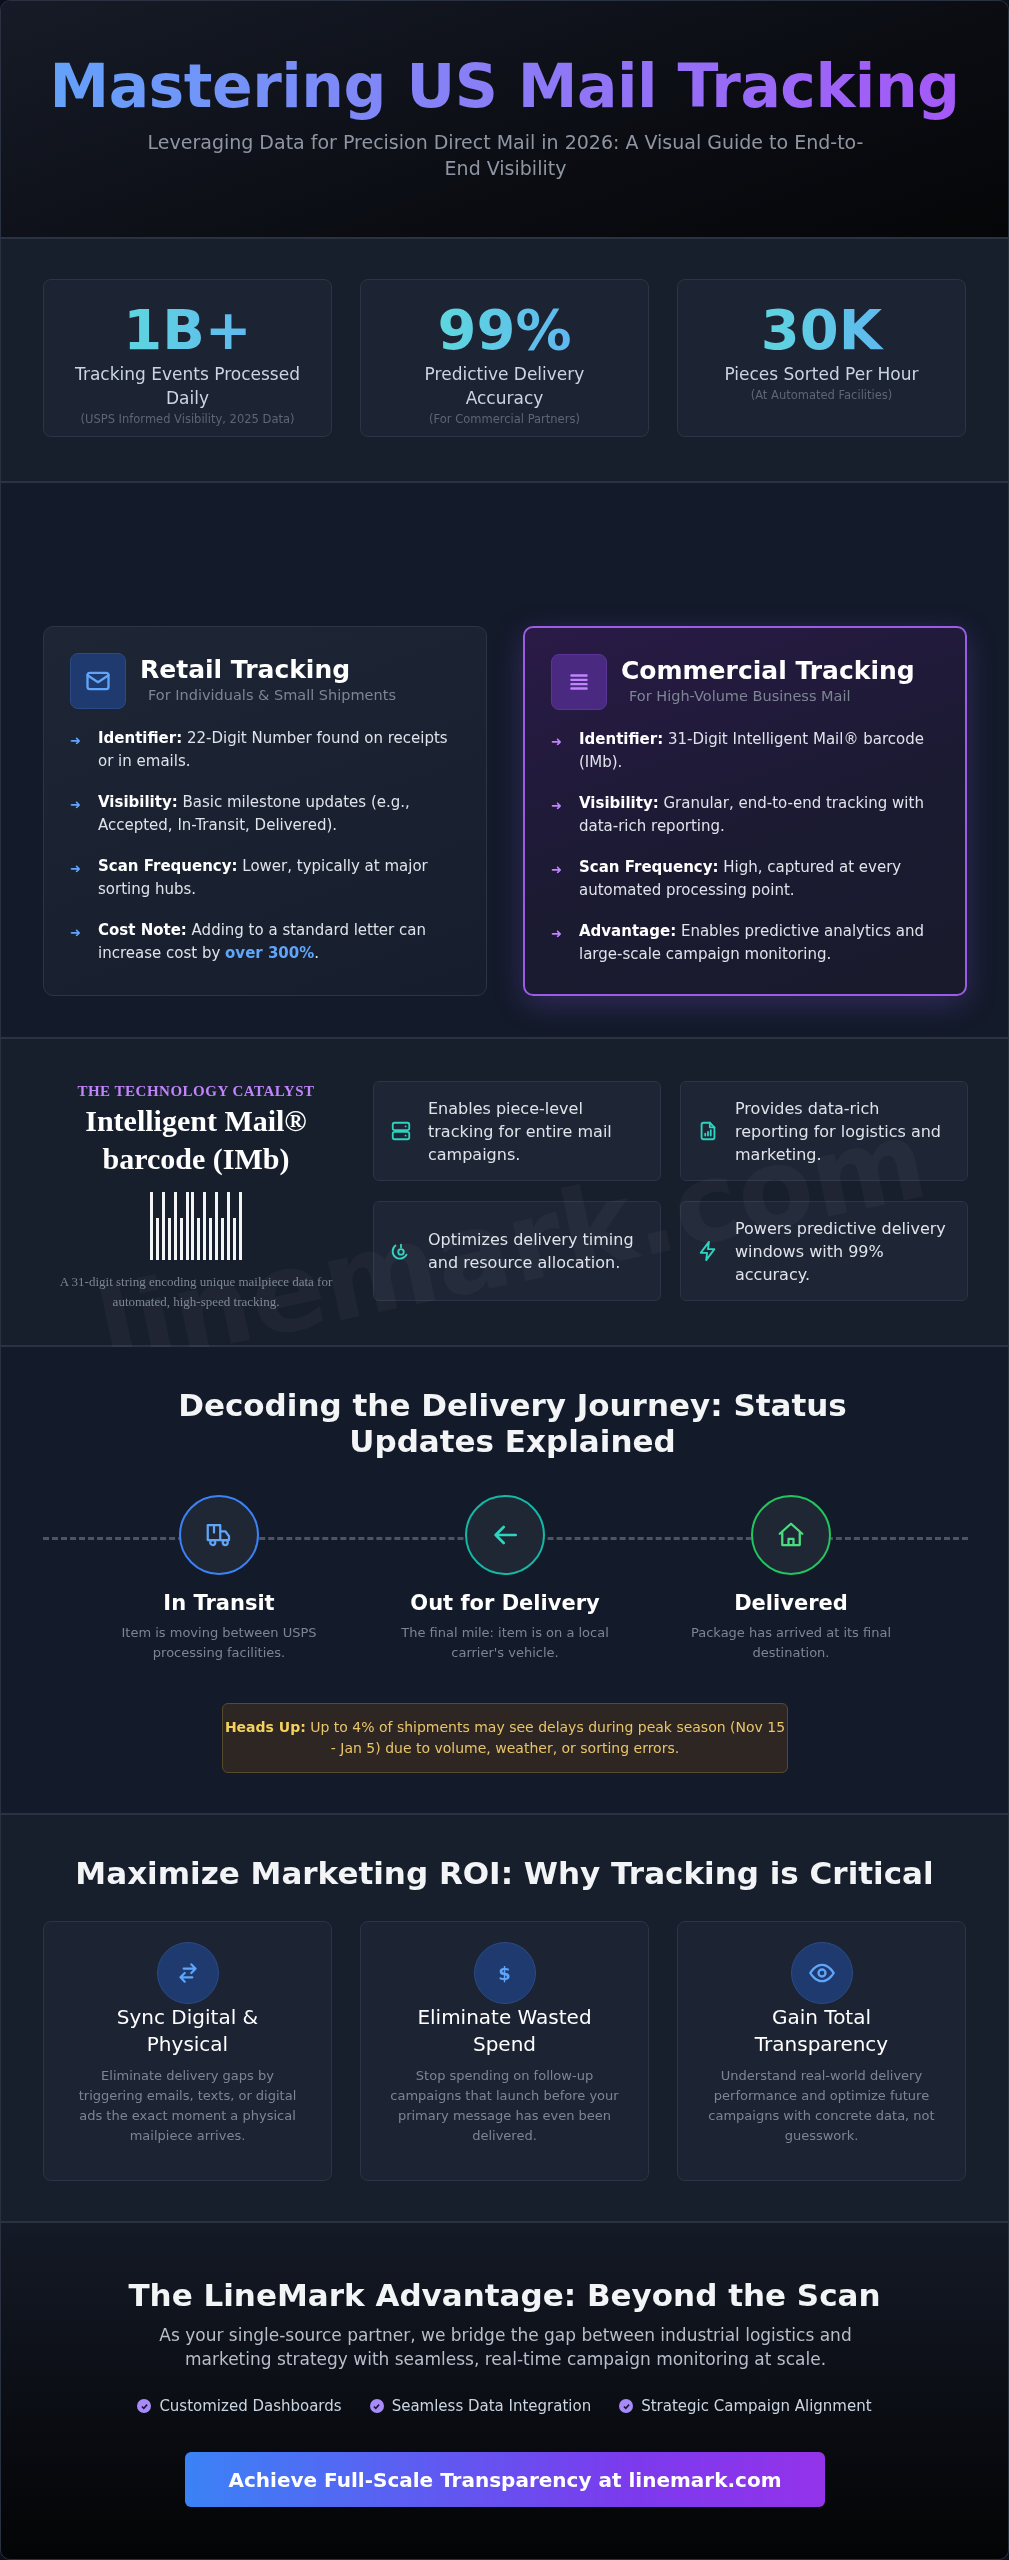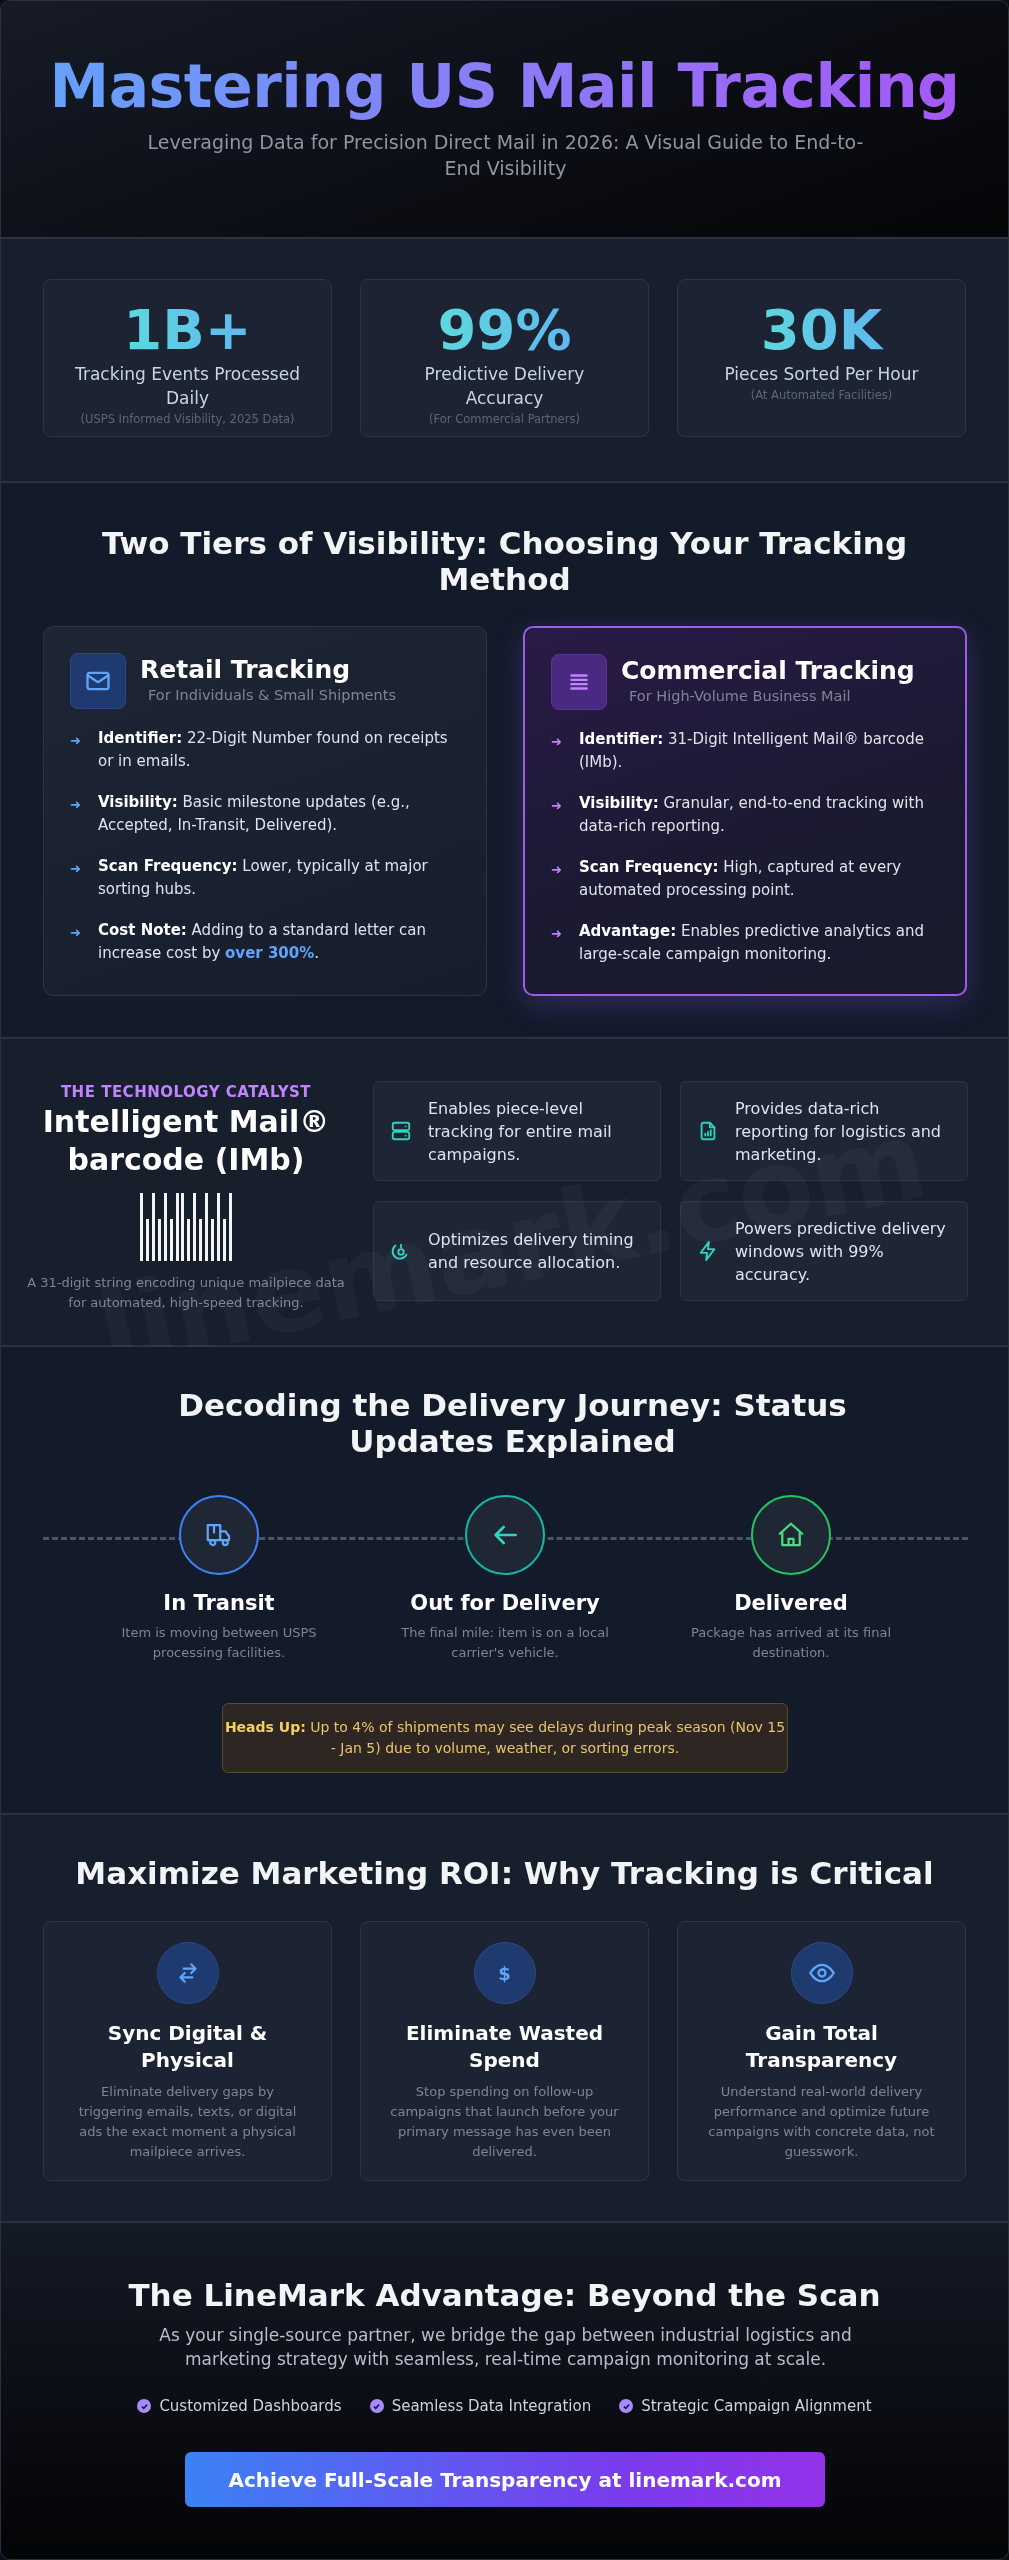--- a/index.html
+++ b/index.html
@@ -126,7 +126,6 @@
   </section>
 
   <section class="section tiers">
-    <h2 class="section-title" style="top:42px; padding:0 100px;">Two Tiers of Visibility: Choosing Your Tracking Method</h2>
 
     <div class="tier-card retail">
       <div class="tier-head">

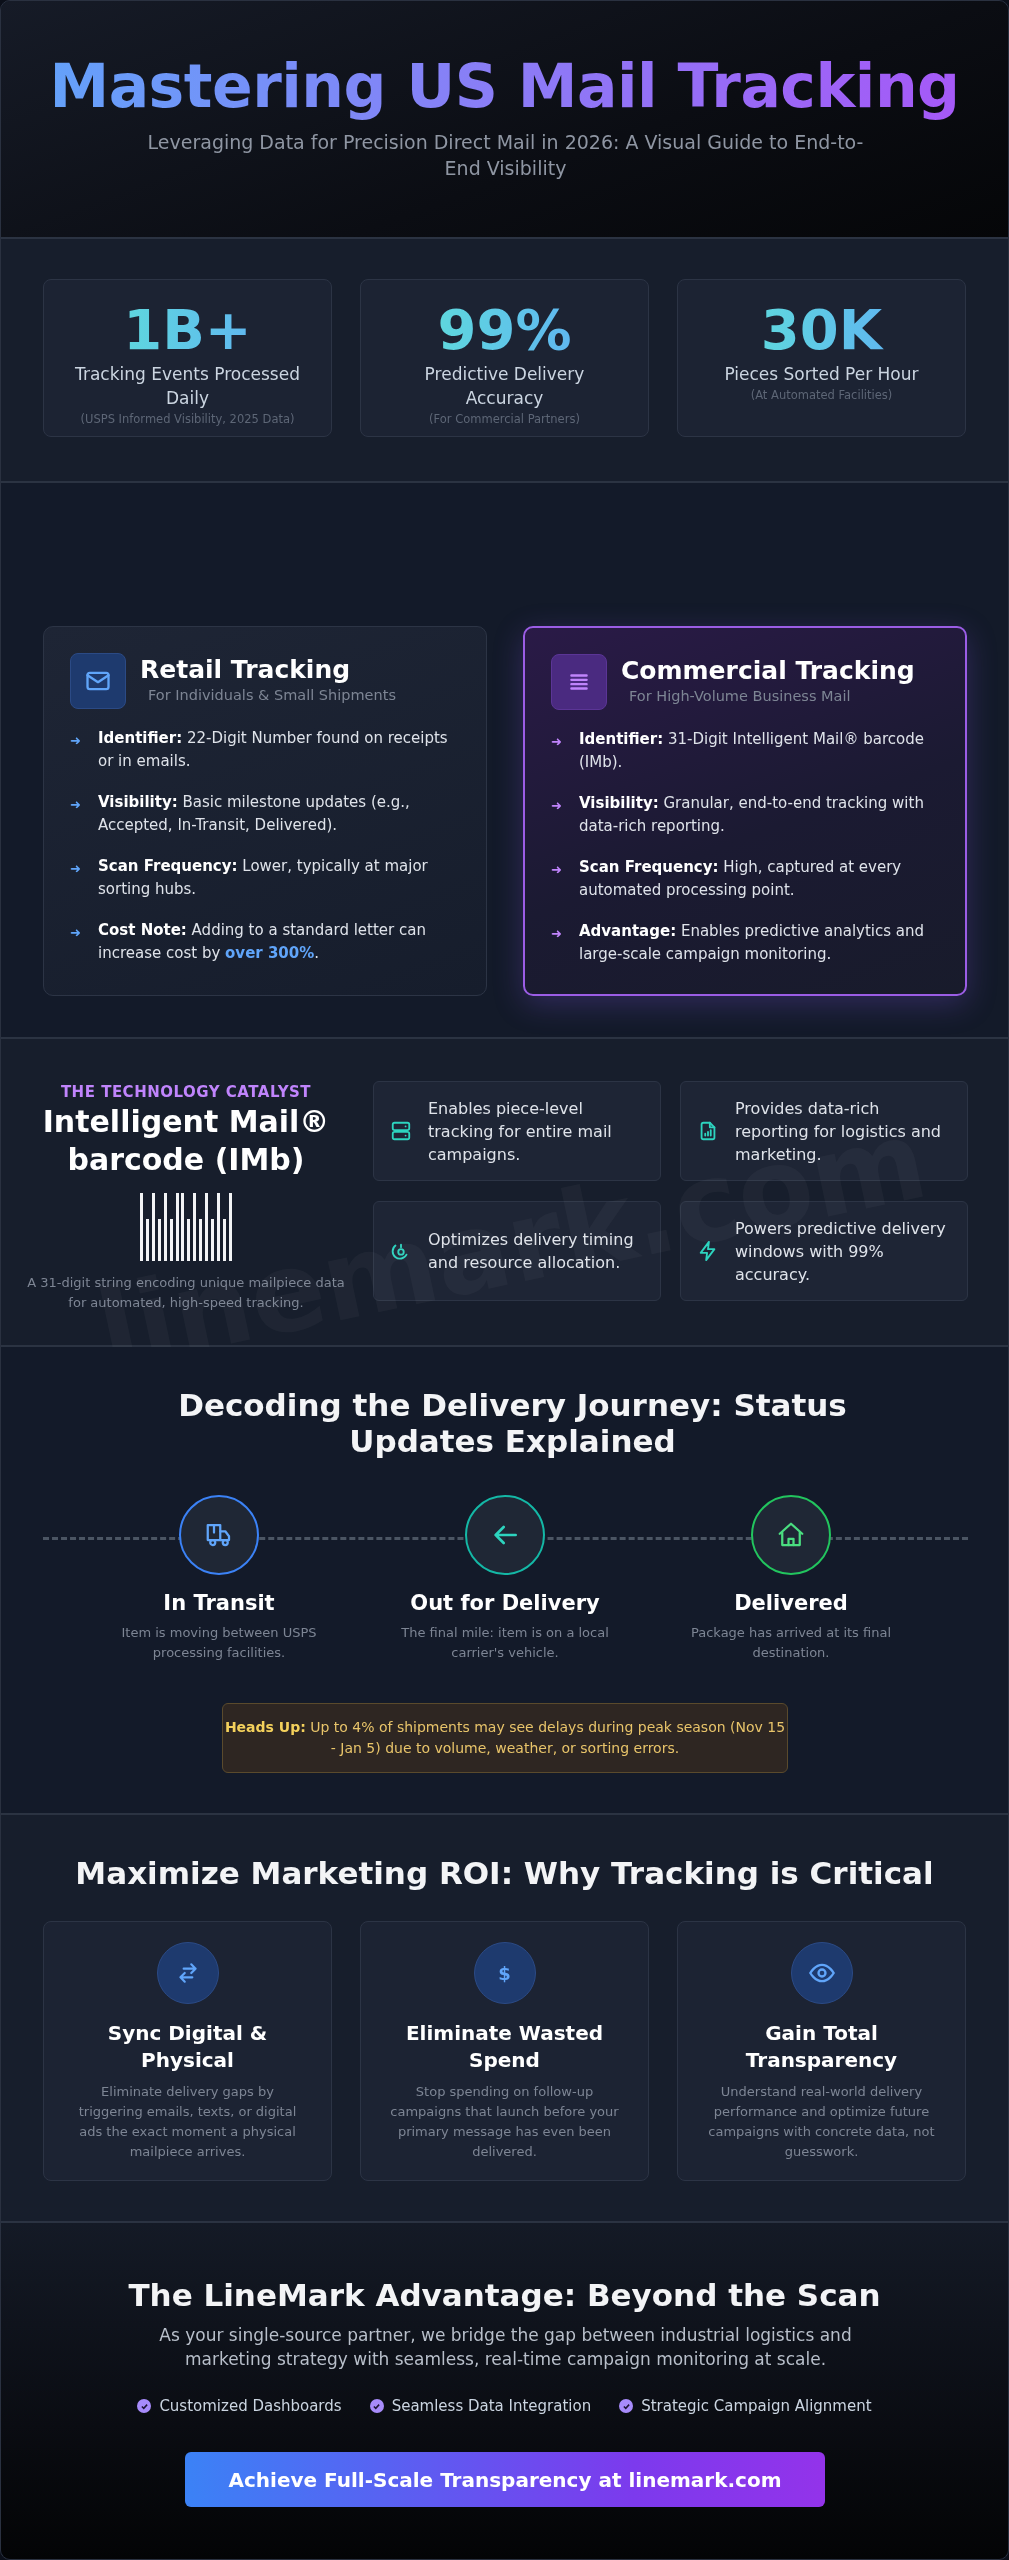--- a/index.html
+++ b/index.html
@@ -60,7 +60,7 @@
 
   
   .imb { top: 1038px; height: 308px; background: #171e2c; }
-  .imb-left { position: absolute; left: 20px; top: 44px; width: 330px; text-align: center; }
+  .imb-left { position: absolute; left: 30px; top: 44px; width: 330px; text-align: center; font-family: Liberation Serif, serif; }
   .eyebrow { font-size: 15px; font-weight: bold; color: #c084fc; letter-spacing: 0.5px; }
   .imb-title { font-size: 30px; font-weight: bold; color: #fff; line-height: 38px; margin-top: 2px; }
   .barcode { margin: 14px auto 0; width: 92px; height: 68px; display: flex; justify-content: space-between; align-items: flex-end; }

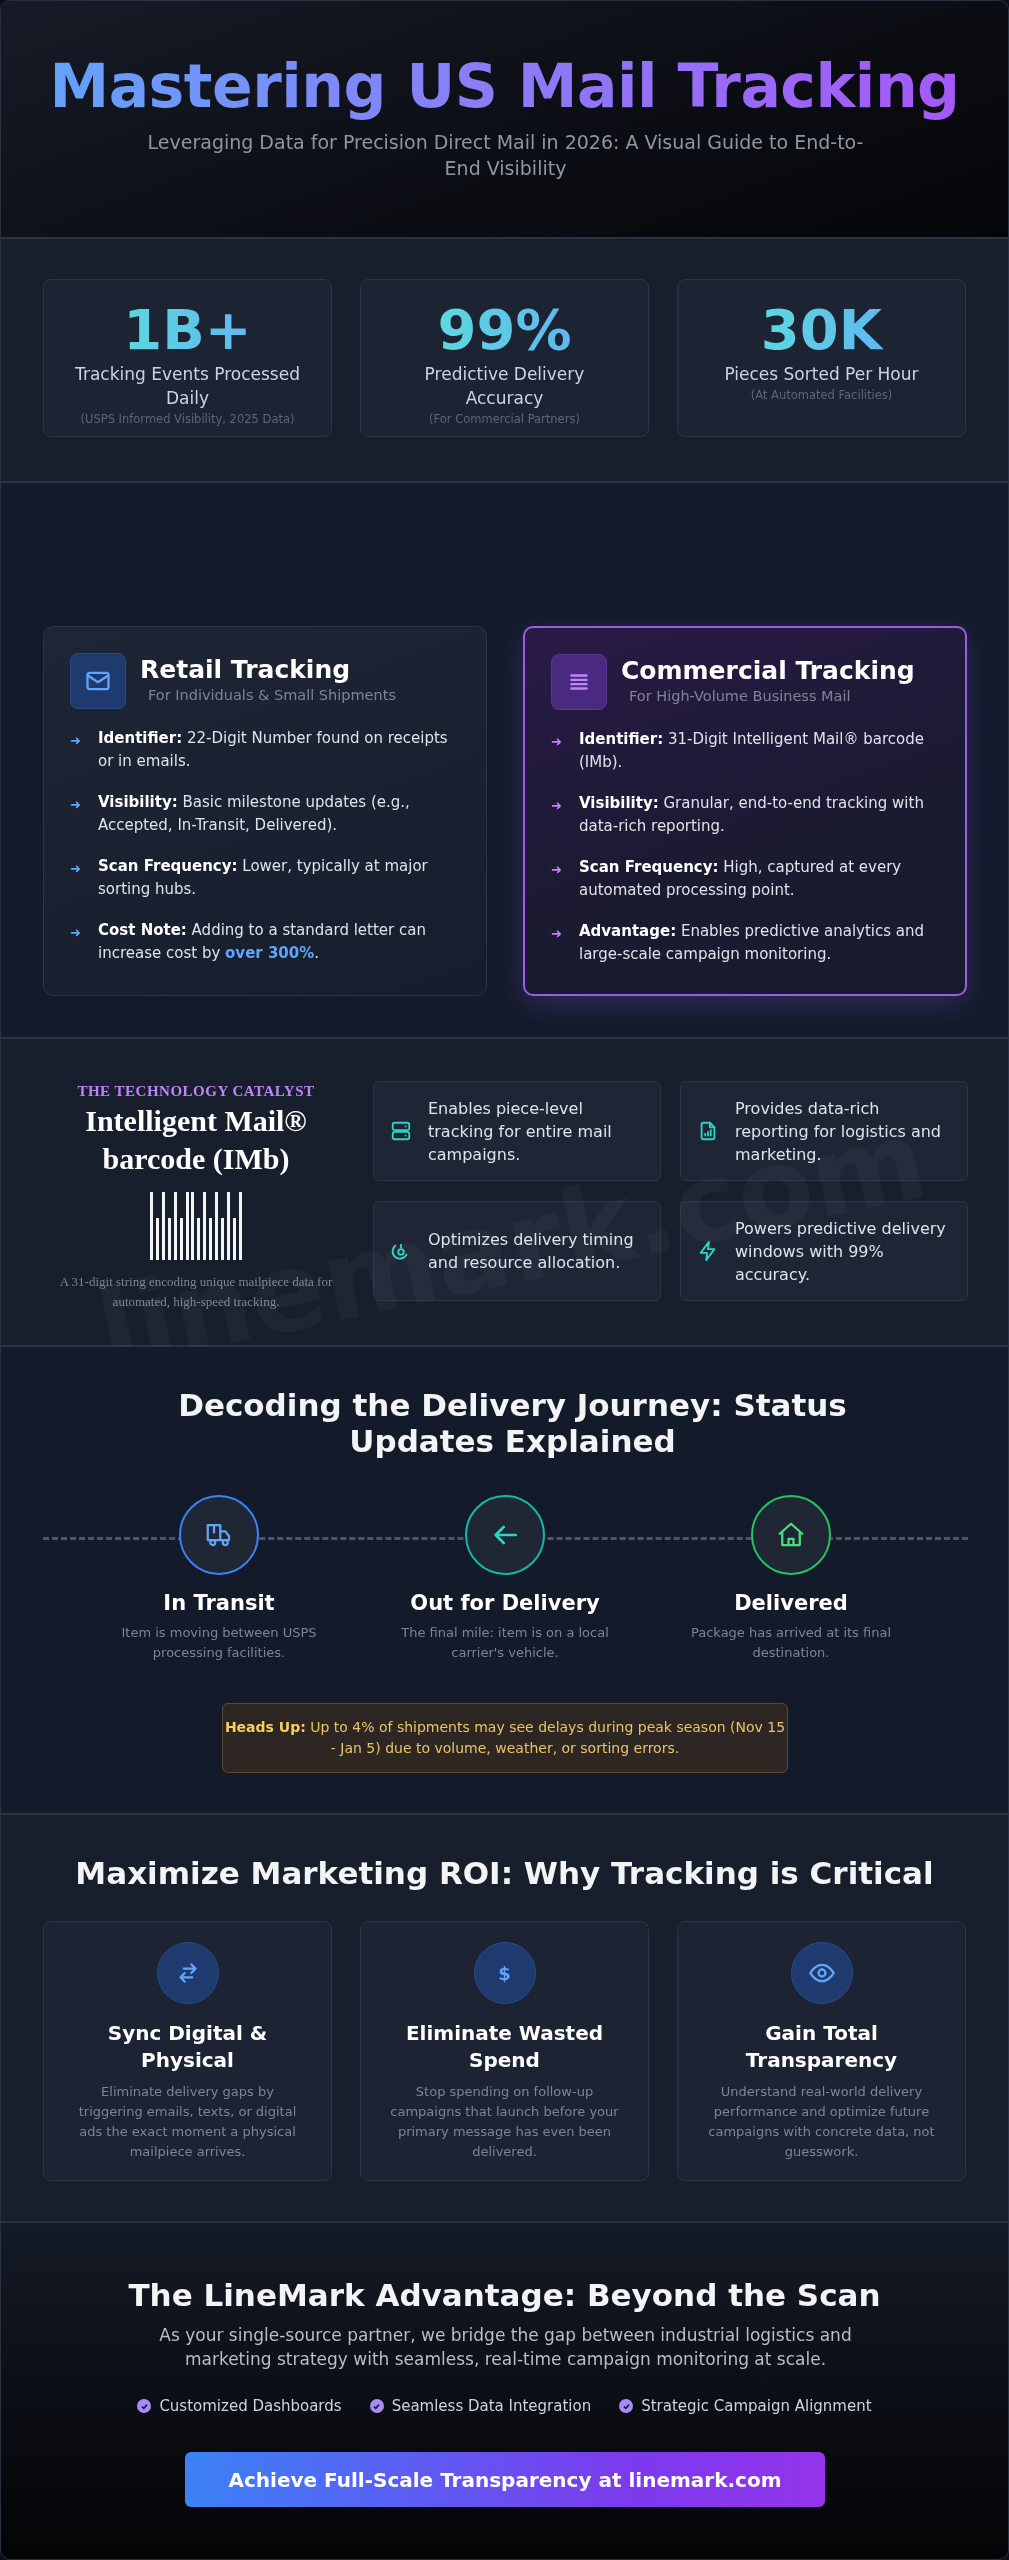--- a/index.html
+++ b/index.html
@@ -85,7 +85,7 @@
   .roi { top: 1814px; height: 408px; background: #171e2c; }
   .roi-card { position: absolute; top: 106px; width: 289px; height: 260px; background: #1c2333; border: 1px solid #2c3445; border-radius: 8px; text-align: center; }
   .roi-icon { width: 62px; height: 62px; margin: 20px auto 0; border-radius: 50%; background: #1e3a6e; border: 1px solid #2b4a85; display: flex; align-items: center; justify-content: center; }
-  .roi-title { font-size: 20px; font-weight: bold; color: #fff; line-height: 27px; margin-top: 16px; padding: 0 40px; }
+  .roi-title { font-size: 20px; font-weight: normal; color: #fff; line-height: 27px; padding: 0 40px; }
   .roi-desc { font-size: 13px; color: #7d8594; line-height: 20px; margin-top: 8px; padding: 0 24px; }
 
   

